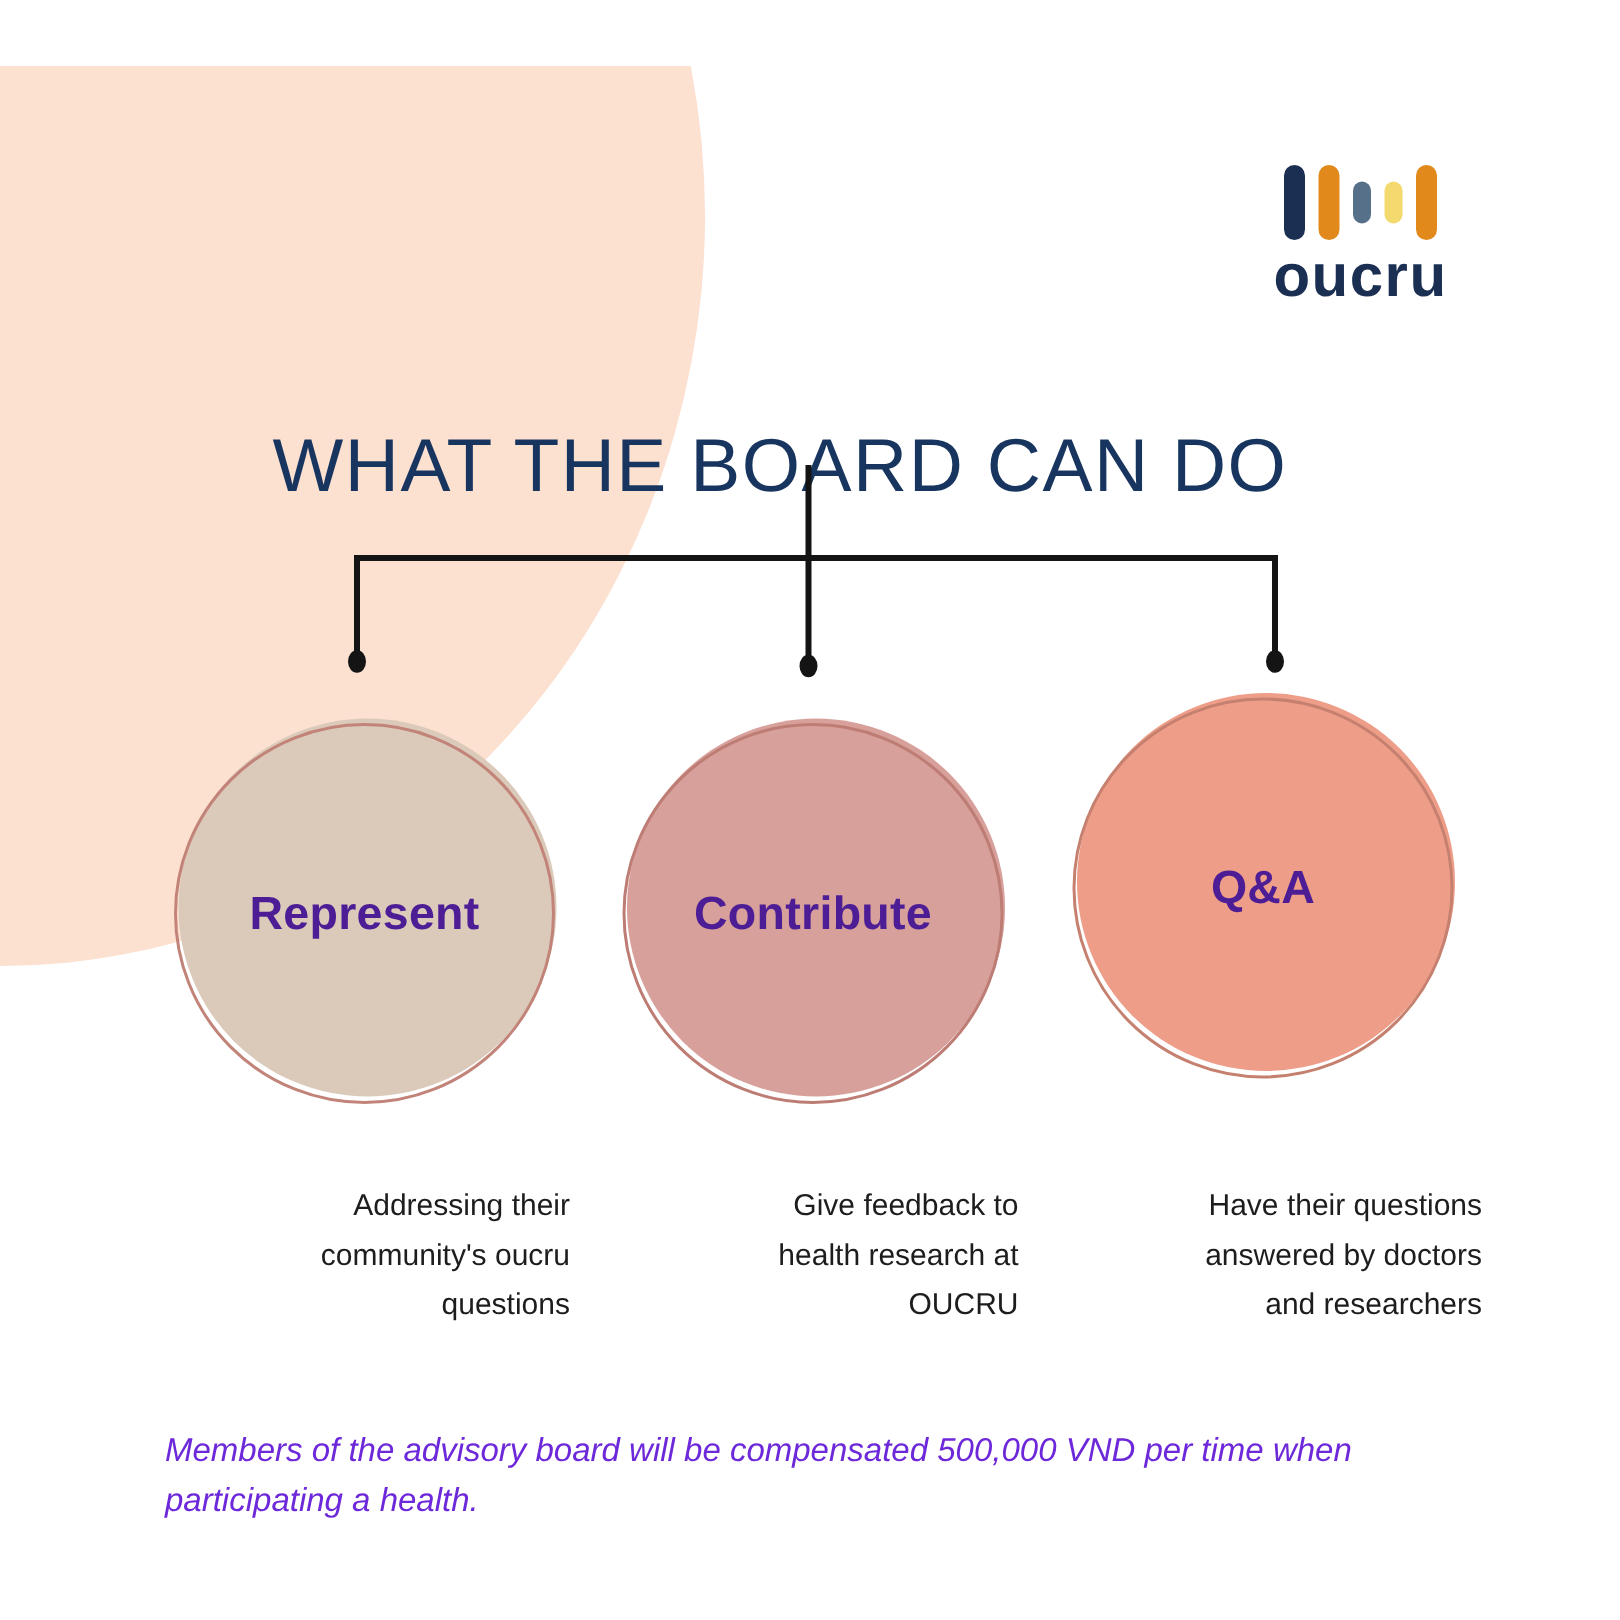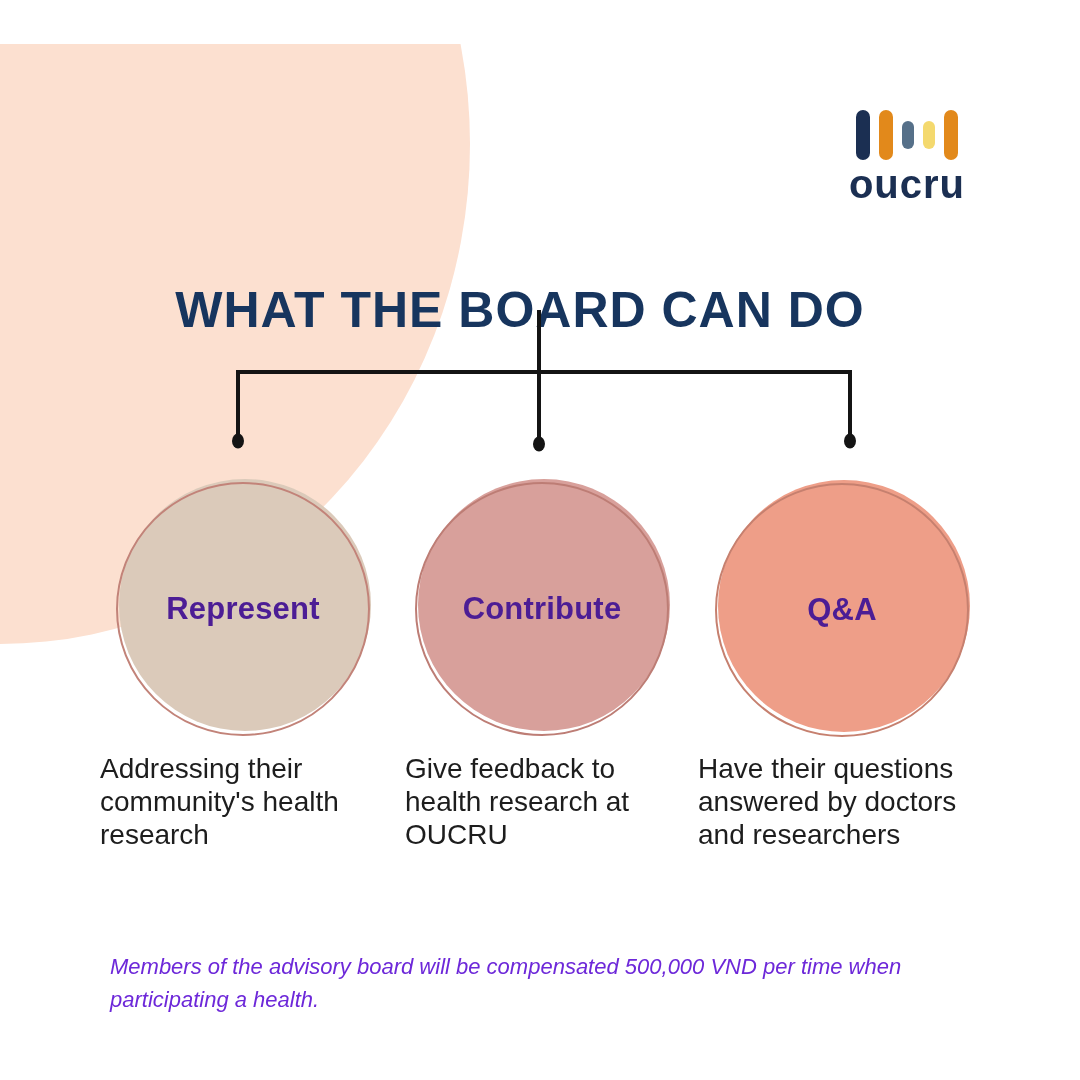--- a/index.html
+++ b/index.html
@@ -30,7 +30,7 @@
   
   .title{
     position:absolute;left:0;top:203px;width:1040px;text-align:center;
-    font-size:50px;line-height:58px;font-weight:700;letter-spacing:1px;
+    font-size:50px;line-height:58px;font-weight:400;letter-spacing:1px;
     color:var(--navy);
   }
   

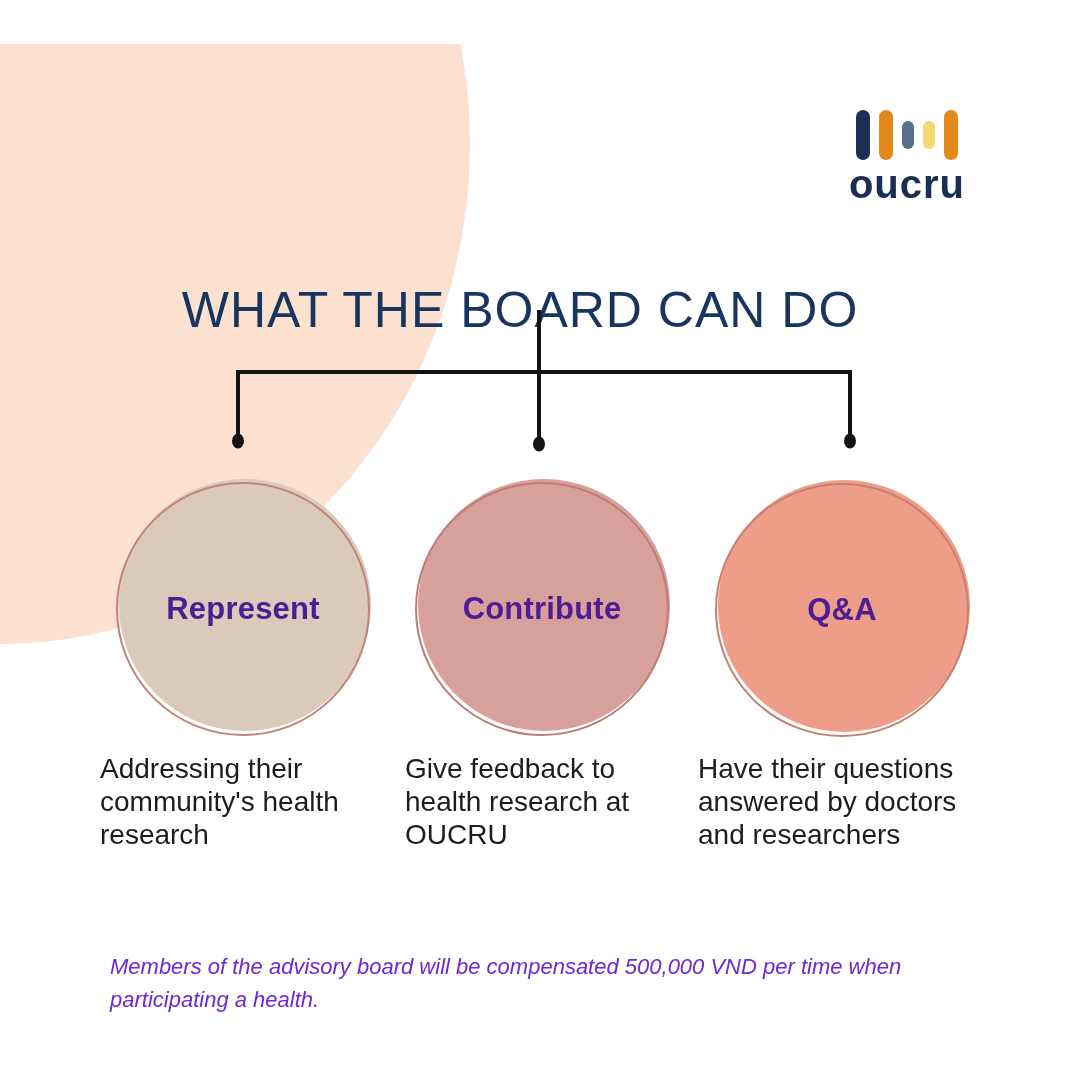--- a/index.html
+++ b/index.html
@@ -45,7 +45,7 @@
   }
   .c1{left:116px;top:438px;}
   .c2{left:415px;top:438px;text-align:center;}
-  .c3{left:715px;top:439px;}
+  .c3{left:715px;top:421px;}
   .c1 .fill{background:var(--c1-fill);}  .c1 .ring{border-color:var(--c1-ring);}
   .c2 .fill{background:var(--c2-fill);}  .c2 .ring{border-color:var(--c2-ring);}
   .c3 .fill{background:var(--c3-fill);}  .c3 .ring{border-color:var(--c3-ring);}

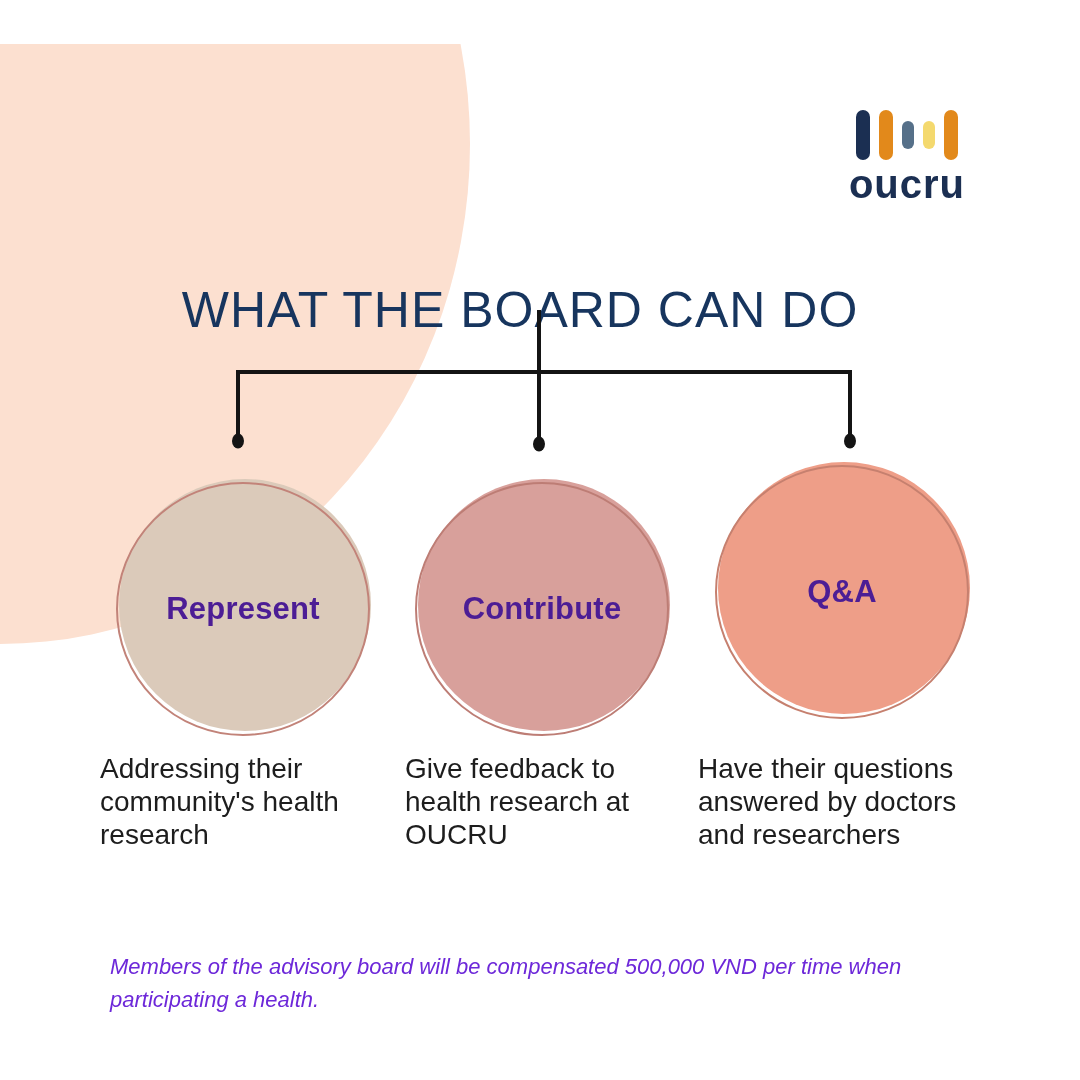--- a/index.html
+++ b/index.html
@@ -51,7 +51,7 @@
   .c3 .fill{background:var(--c3-fill);}  .c3 .ring{border-color:var(--c3-ring);}
   
   .desc{
-    position:absolute;top:708px;text-align:left;font-size:28px;line-height:33px;
+    position:absolute;top:744px;text-align:right;font-size:20px;line-height:33px;
     color:var(--text-black);
   }
   .desc span{display:block;}

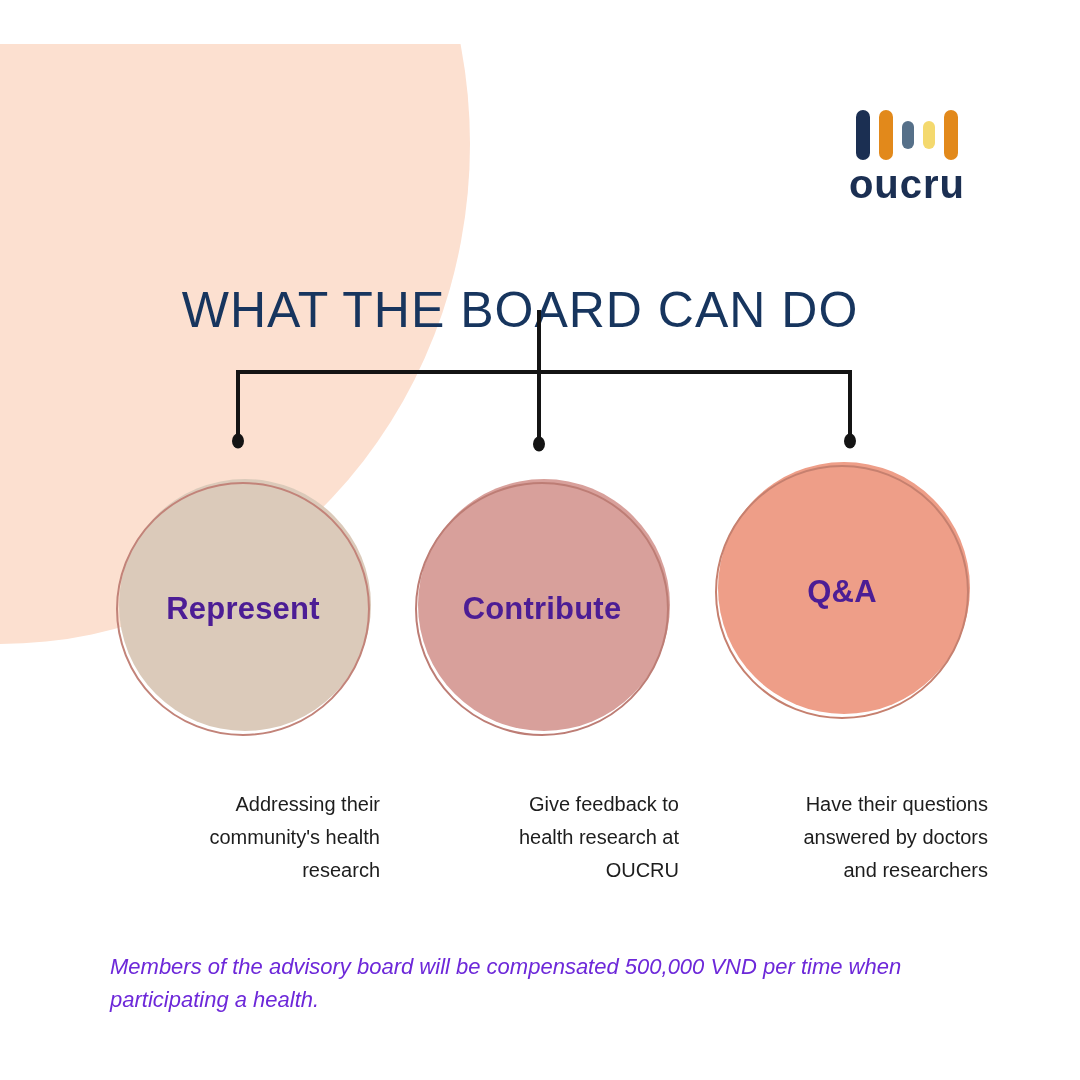--- a/index.html
+++ b/index.html
@@ -119,7 +119,7 @@
 
   <div class="desc d1">
     <span>Addressing their</span>
-    <span>community's health</span>
+    <span>community's oucru</span>
     <span>research</span>
   </div>
 

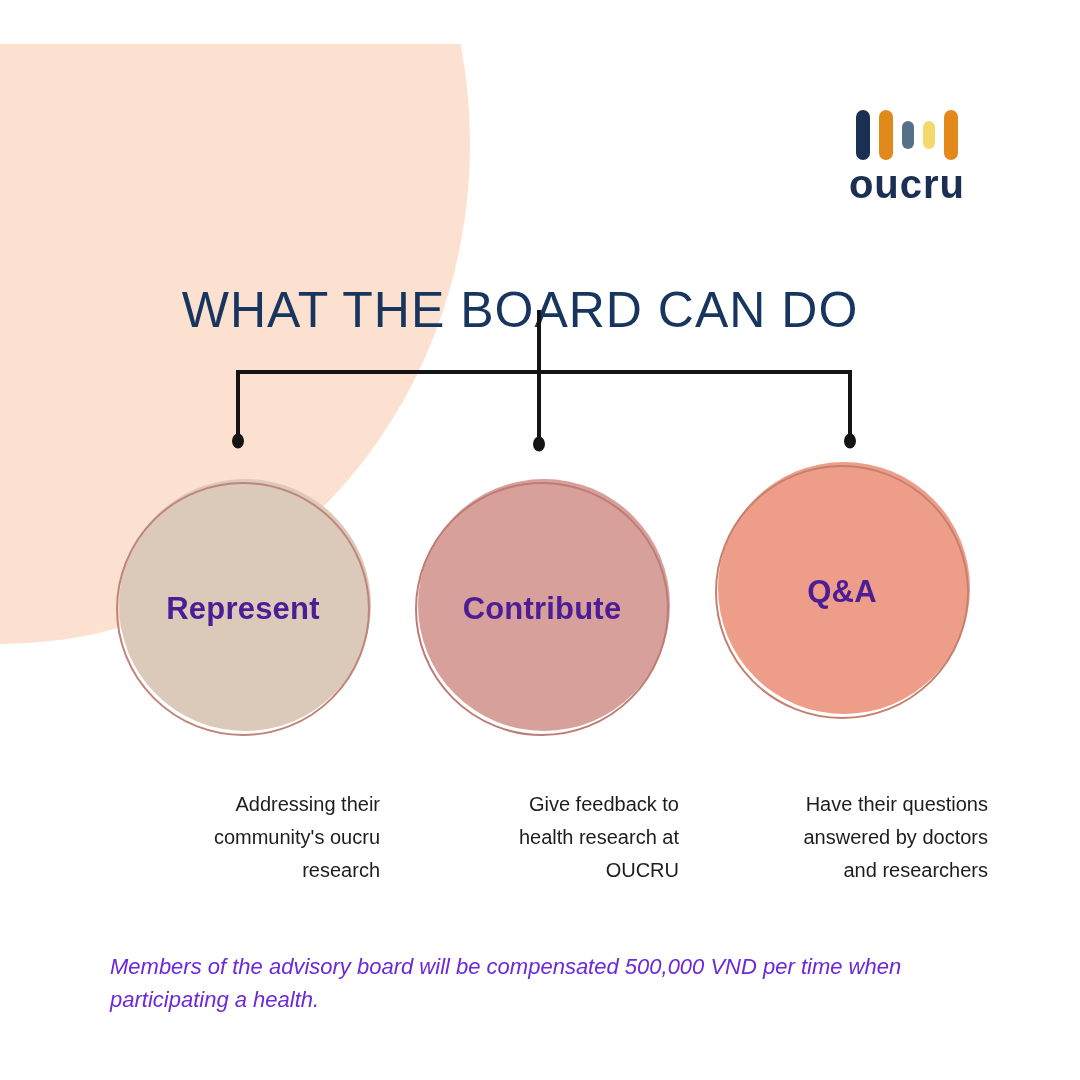--- a/index.html
+++ b/index.html
@@ -120,7 +120,7 @@
   <div class="desc d1">
     <span>Addressing their</span>
     <span>community's oucru</span>
-    <span>research</span>
+    <span>questions</span>
   </div>
 
   <div class="desc d2">

